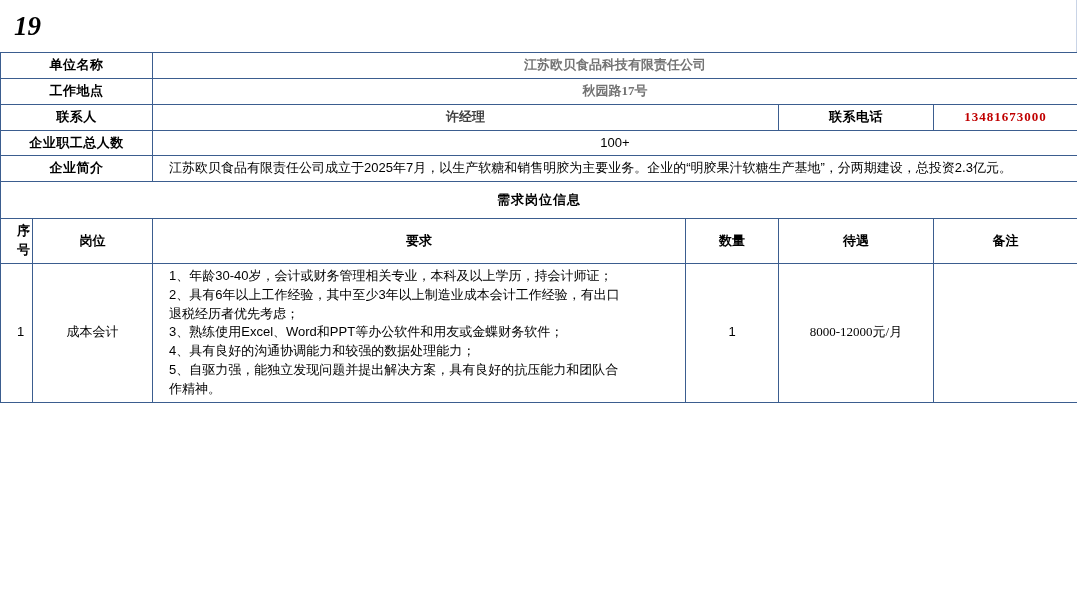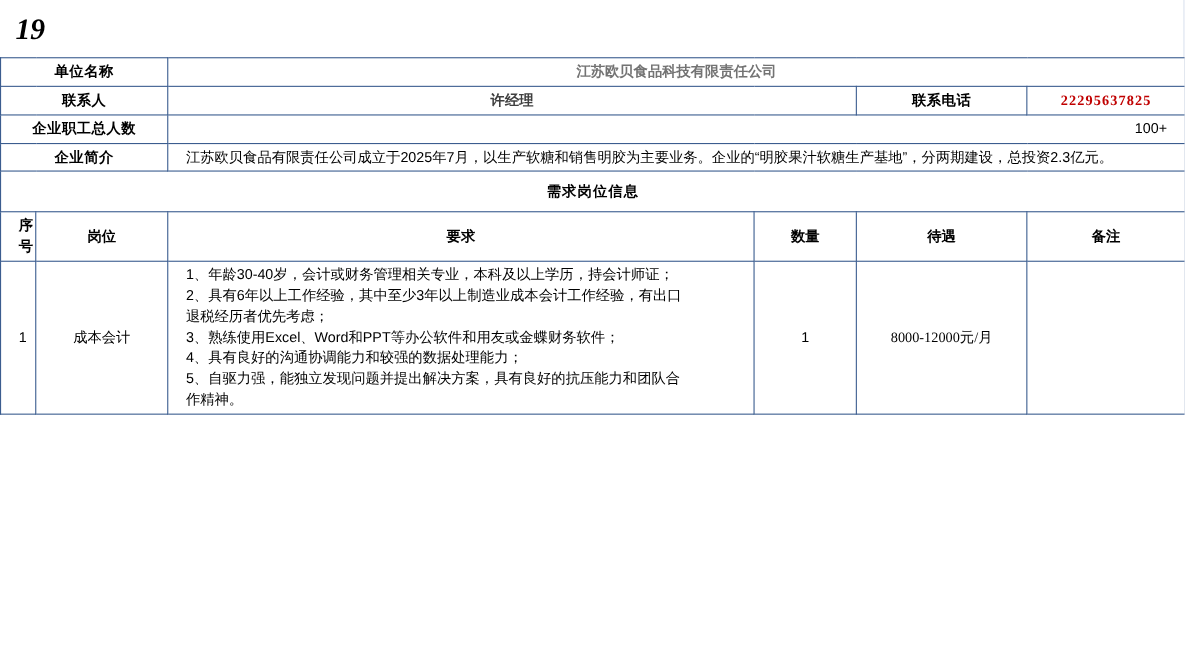--- a/index.html
+++ b/index.html
@@ -151,6 +151,10 @@
       <td class="big-red" colspan="4">江苏欧贝食品科技有限责任公司</td>
     </tr>
 
+    <tr>
+      <td class="lbl" colspan="2">工作地点</td>
+      <td class="big-red" colspan="4">秋园路17号</td>
+    </tr>
 
     <tr>
       <td class="lbl" colspan="2">联系人</td>

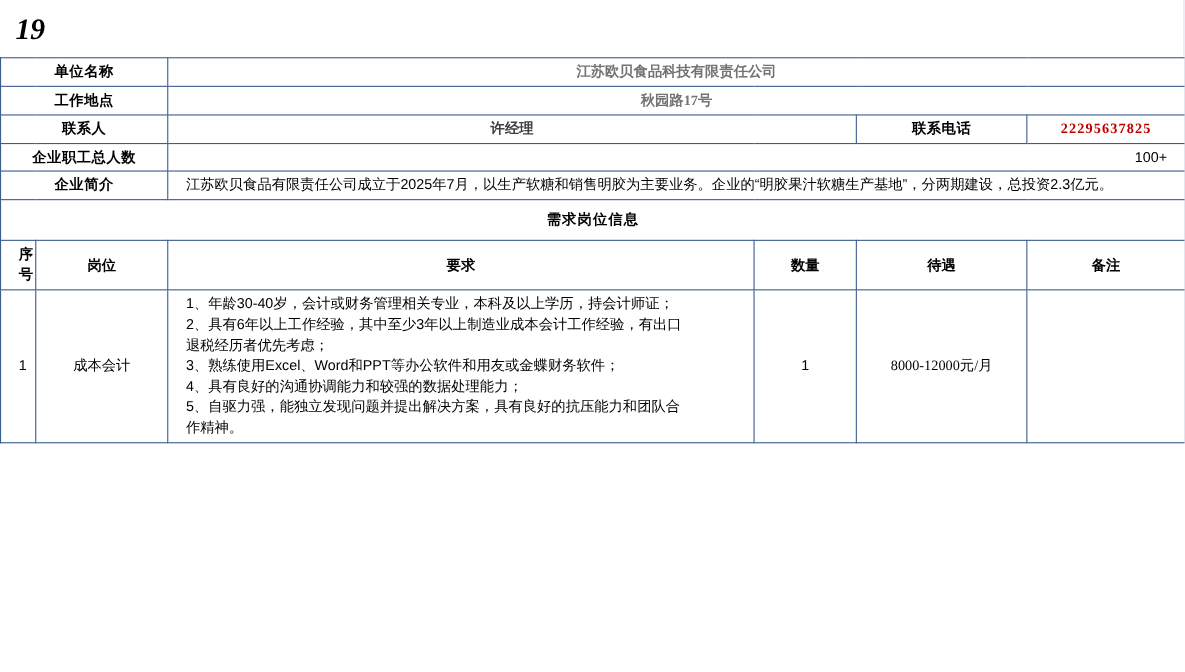--- a/index.html
+++ b/index.html
@@ -160,7 +160,7 @@
       <td class="lbl" colspan="2">联系人</td>
       <td class="mid-red" colspan="2">许经理</td>
       <td class="lbl">联系电话</td>
-      <td class="phone">22295637825</td>
+      <td class="phone">13481673000</td>
     </tr>
 
     <tr>

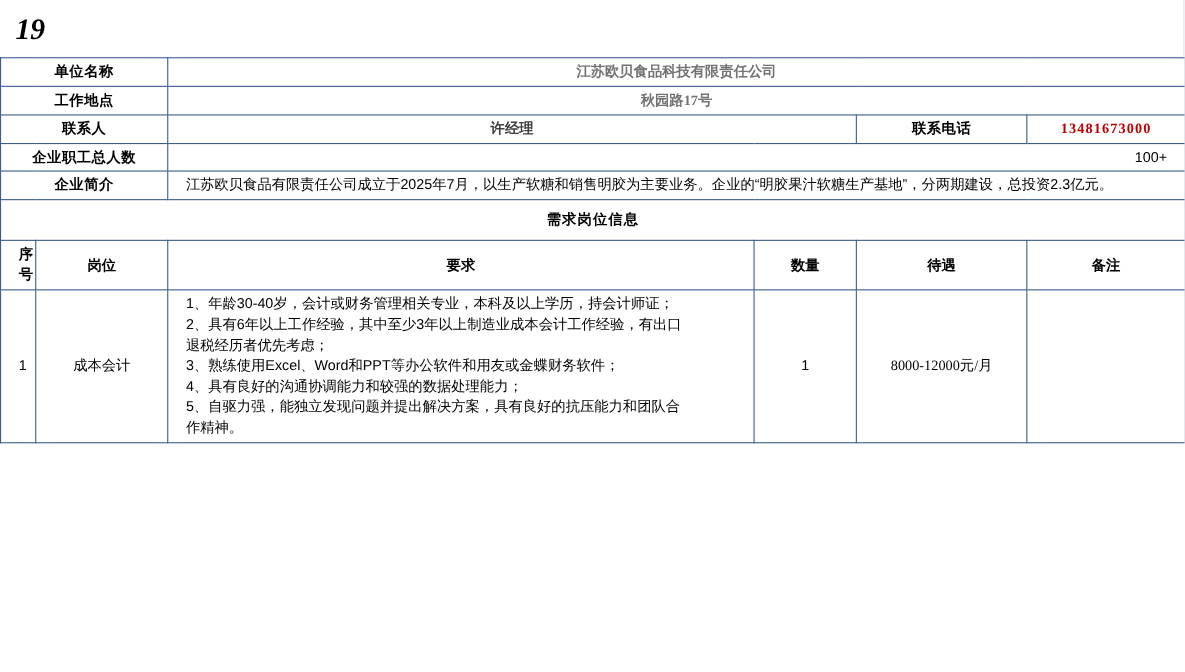--- a/index.html
+++ b/index.html
@@ -72,7 +72,7 @@
     letter-spacing: 1px;
   }
   .ctr-small {
-    text-align: right;
+    text-align: center;
     font-size: 12px;
   }
   .intro {

